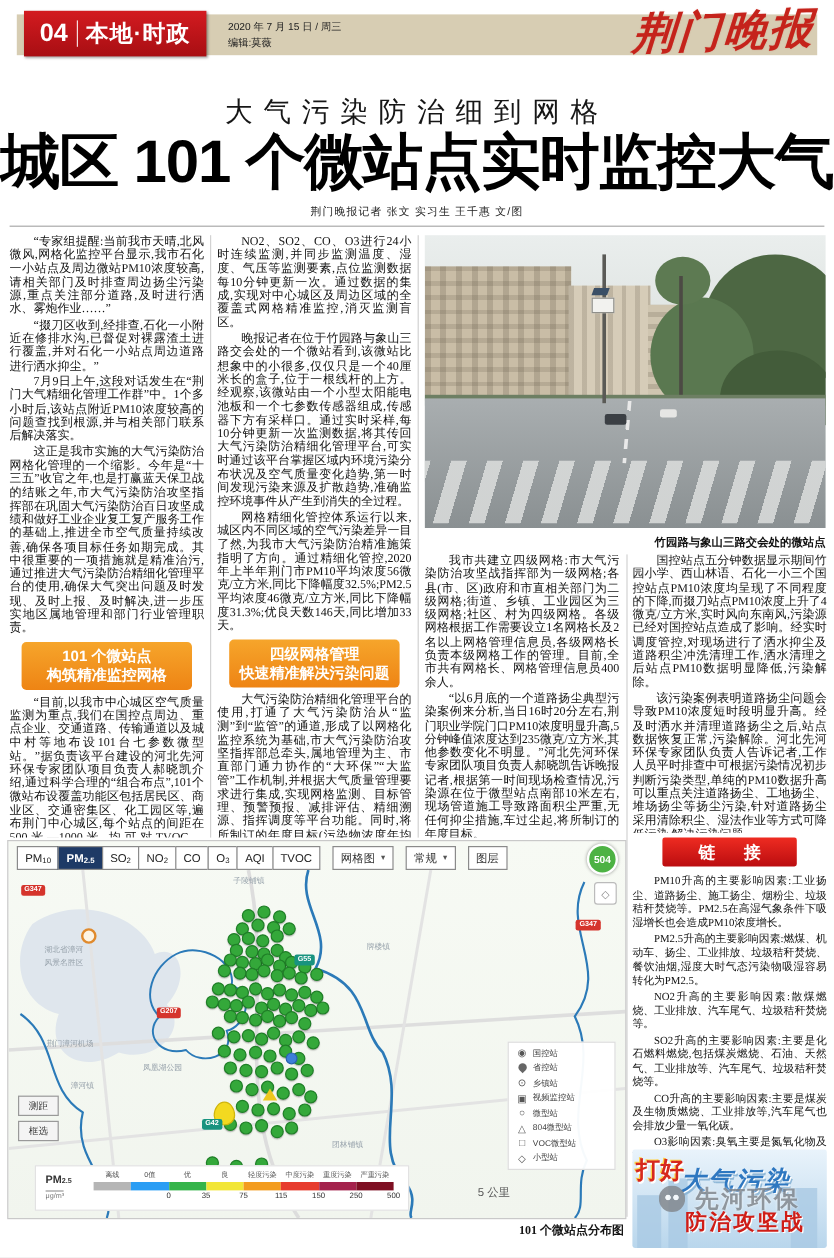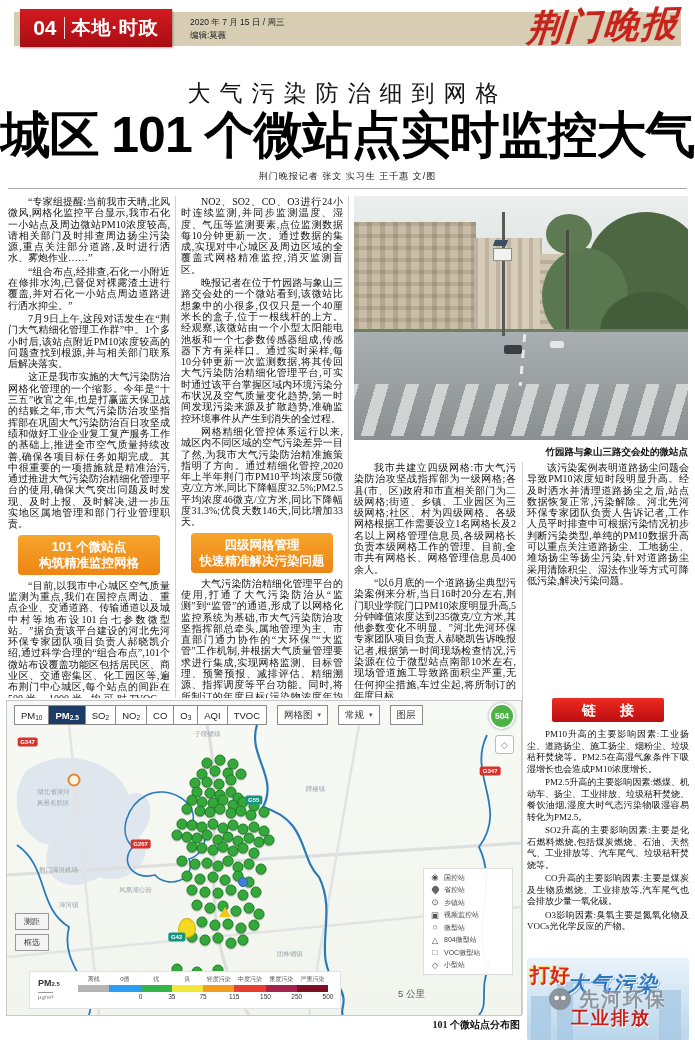--- a/index.html
+++ b/index.html
@@ -188,7 +188,7 @@
 
   <div class="col" style="left:8px;">
     <p class="para">“专家组提醒:当前我市天晴,北风微风,网格化监控平台显示,我市石化一小站点及周边微站PM10浓度较高,请相关部门及时排查周边扬尘污染源,重点关注部分道路,及时进行洒水、雾炮作业……”</p>
-    <p class="para">“组合布点,经排查,石化一小附近在修排水沟,已督促对裸露渣土进行覆盖,并对石化一小站点周边道路进行洒水抑尘。”</p>
+    <p class="para">“掇刀区收到,经排查,石化一小附近在修排水沟,已督促对裸露渣土进行覆盖,并对石化一小站点周边道路进行洒水抑尘。”</p>
     <p class="para">7月9日上午,这段对话发生在“荆门大气精细化管理工作群”中。1个多小时后,该站点附近PM10浓度较高的问题查找到根源,并与相关部门联系后解决落实。</p>
     <p class="para">这正是我市实施的大气污染防治网格化管理的一个缩影。今年是“十三五”收官之年,也是打赢蓝天保卫战的结账之年,市大气污染防治攻坚指挥部在巩固大气污染防治百日攻坚成绩和做好工业企业复工复产服务工作的基础上,推进全市空气质量持续改善,确保各项目标任务如期完成。其中很重要的一项措施就是精准治污,通过推进大气污染防治精细化管理平台的使用,确保大气突出问题及时发现、及时上报、及时解决,进一步压实地区属地管理和部门行业管理职责。</p>
     <div class="subhead">

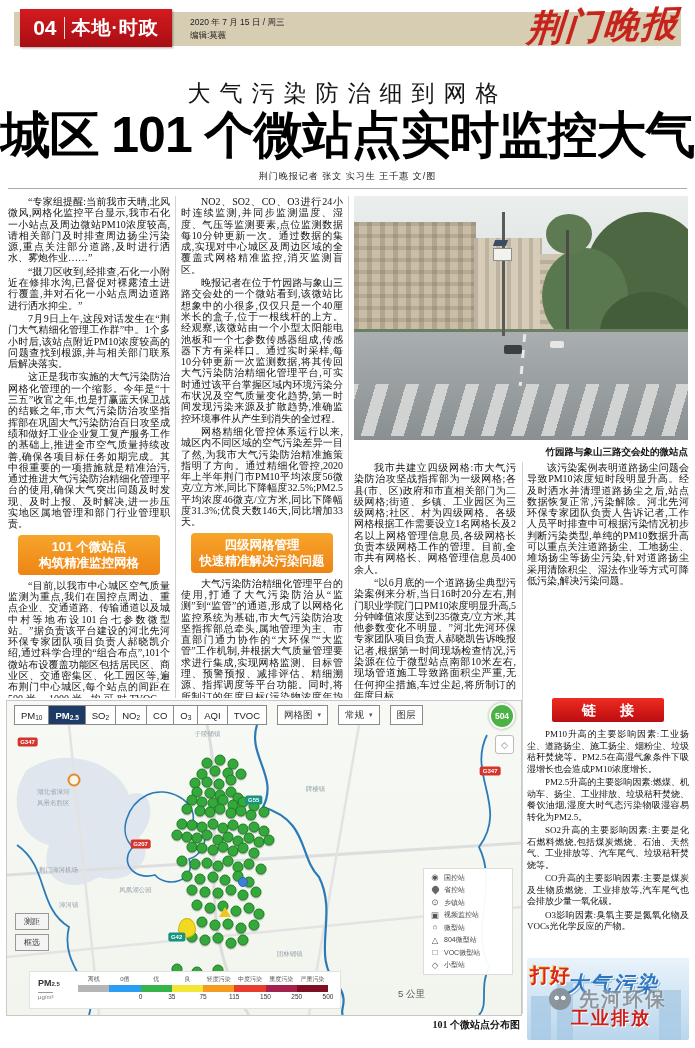--- a/index.html
+++ b/index.html
@@ -236,6 +236,7 @@
   </div>
 
   <div class="col" style="left:527px;top:462px;height:232px;">
+    <p class="para">国控站点五分钟数据显示期间竹园小学、西山林语、石化一小三个国控站点PM10浓度均呈现了不同程度的下降,而掇刀站点PM10浓度上升了4微克/立方米,实时风向东南风,污染源已经对国控站点造成了影响。经实时调度管控,对现场进行了洒水抑尘及道路积尘冲洗清理工作,洒水清理之后站点PM10数据明显降低,污染解除。</p>
     <p class="para">该污染案例表明道路扬尘问题会导致PM10浓度短时段明显升高。经及时洒水并清理道路扬尘之后,站点数据恢复正常,污染解除。河北先河环保专家团队负责人告诉记者,工作人员平时排查中可根据污染情况初步判断污染类型,单纯的PM10数据升高可以重点关注道路扬尘、工地扬尘、堆场扬尘等扬尘污染,针对道路扬尘采用清除积尘、湿法作业等方式可降低污染,解决污染问题。</p>
   </div>
 

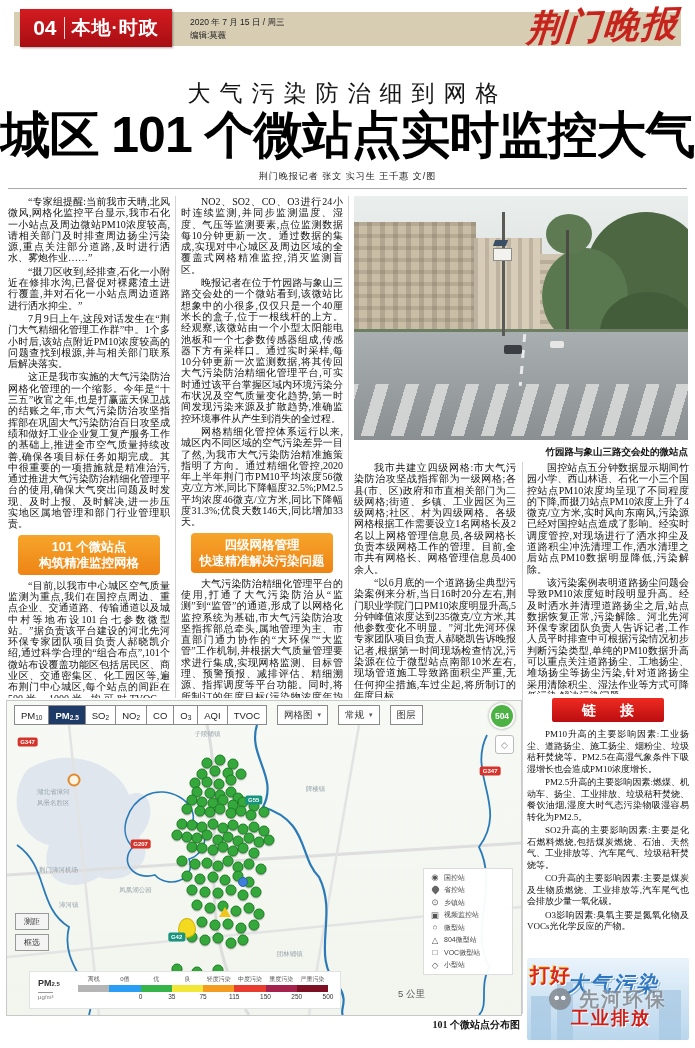--- a/index.html
+++ b/index.html
@@ -245,6 +245,7 @@
     <div class="link-paras">
       <p class="para">PM10升高的主要影响因素:工业扬尘、道路扬尘、施工扬尘、烟粉尘、垃圾秸秆焚烧等。PM2.5在高湿气象条件下吸湿增长也会造成PM10浓度增长。</p>
       <p class="para">PM2.5升高的主要影响因素:燃煤、机动车、扬尘、工业排放、垃圾秸秆焚烧、餐饮油烟,湿度大时气态污染物吸湿容易转化为PM2.5。</p>
+      <p class="para">NO2升高的主要影响因素:散煤燃烧、工业排放、汽车尾气、垃圾秸秆焚烧等。</p>
       <p class="para">SO2升高的主要影响因素:主要是化石燃料燃烧,包括煤炭燃烧、石油、天然气、工业排放等、汽车尾气、垃圾秸秆焚烧等。</p>
       <p class="para">CO升高的主要影响因素:主要是煤炭及生物质燃烧、工业排放等,汽车尾气也会排放少量一氧化碳。</p>
       <p class="para">O3影响因素:臭氧主要是氮氧化物及VOCs光化学反应的产物。</p>

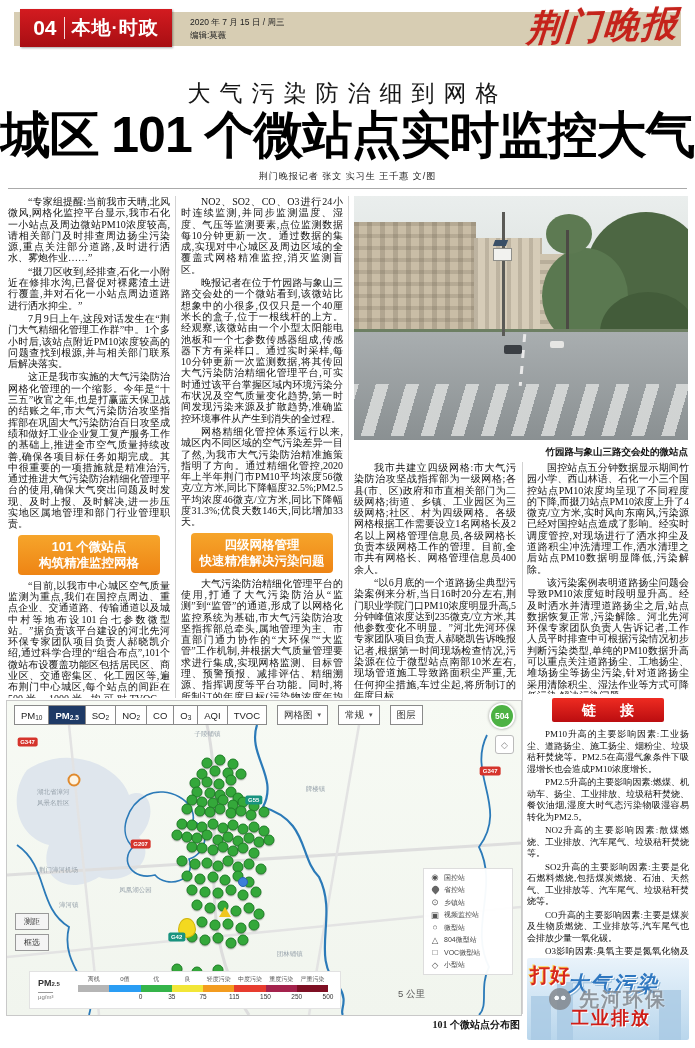--- a/index.html
+++ b/index.html
@@ -523,7 +523,7 @@
     <div class="bn-b3"></div>
     <div class="bn-t1">打好</div>
     <div class="bn-t2">大气污染</div>
-    <div class="bn-t3">工业排放</div>
+    <div class="bn-t3">防治攻坚战</div>
     <div class="wm">
       <span class="wm-badge"></span>
       <span class="wm-text">先河环保</span>

